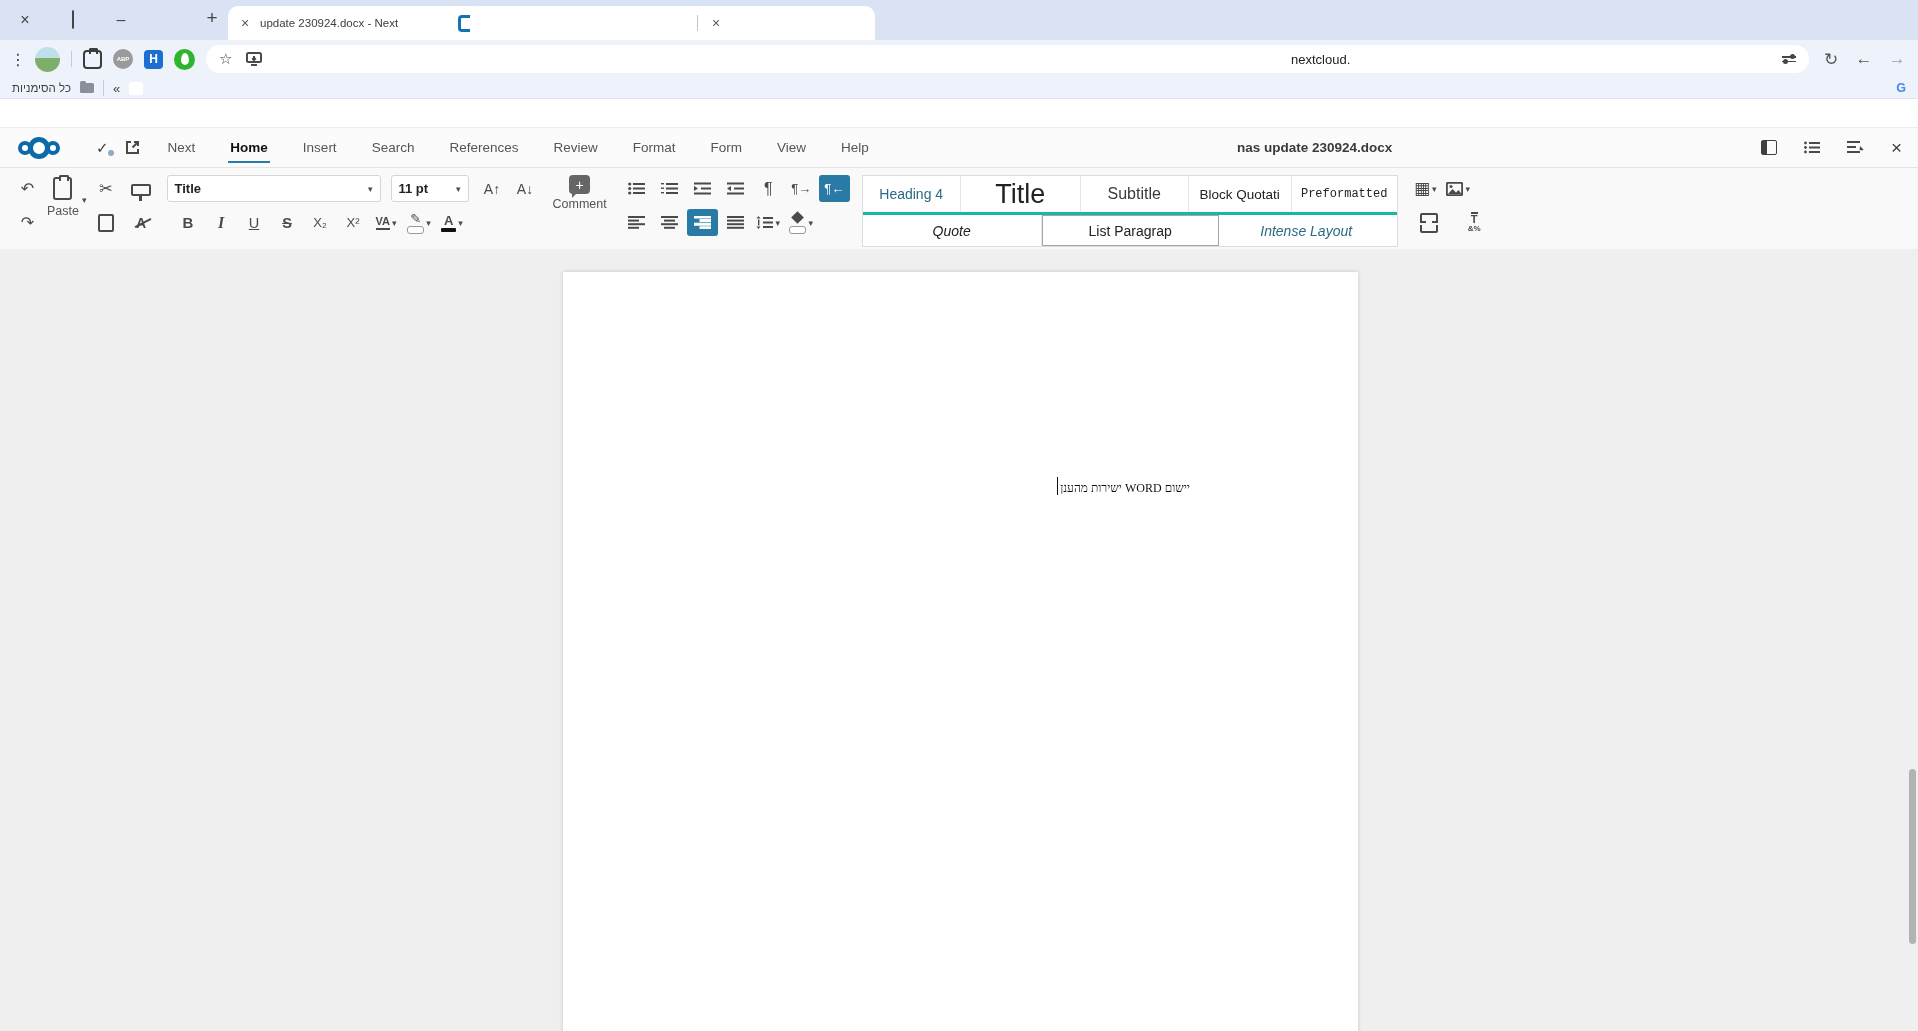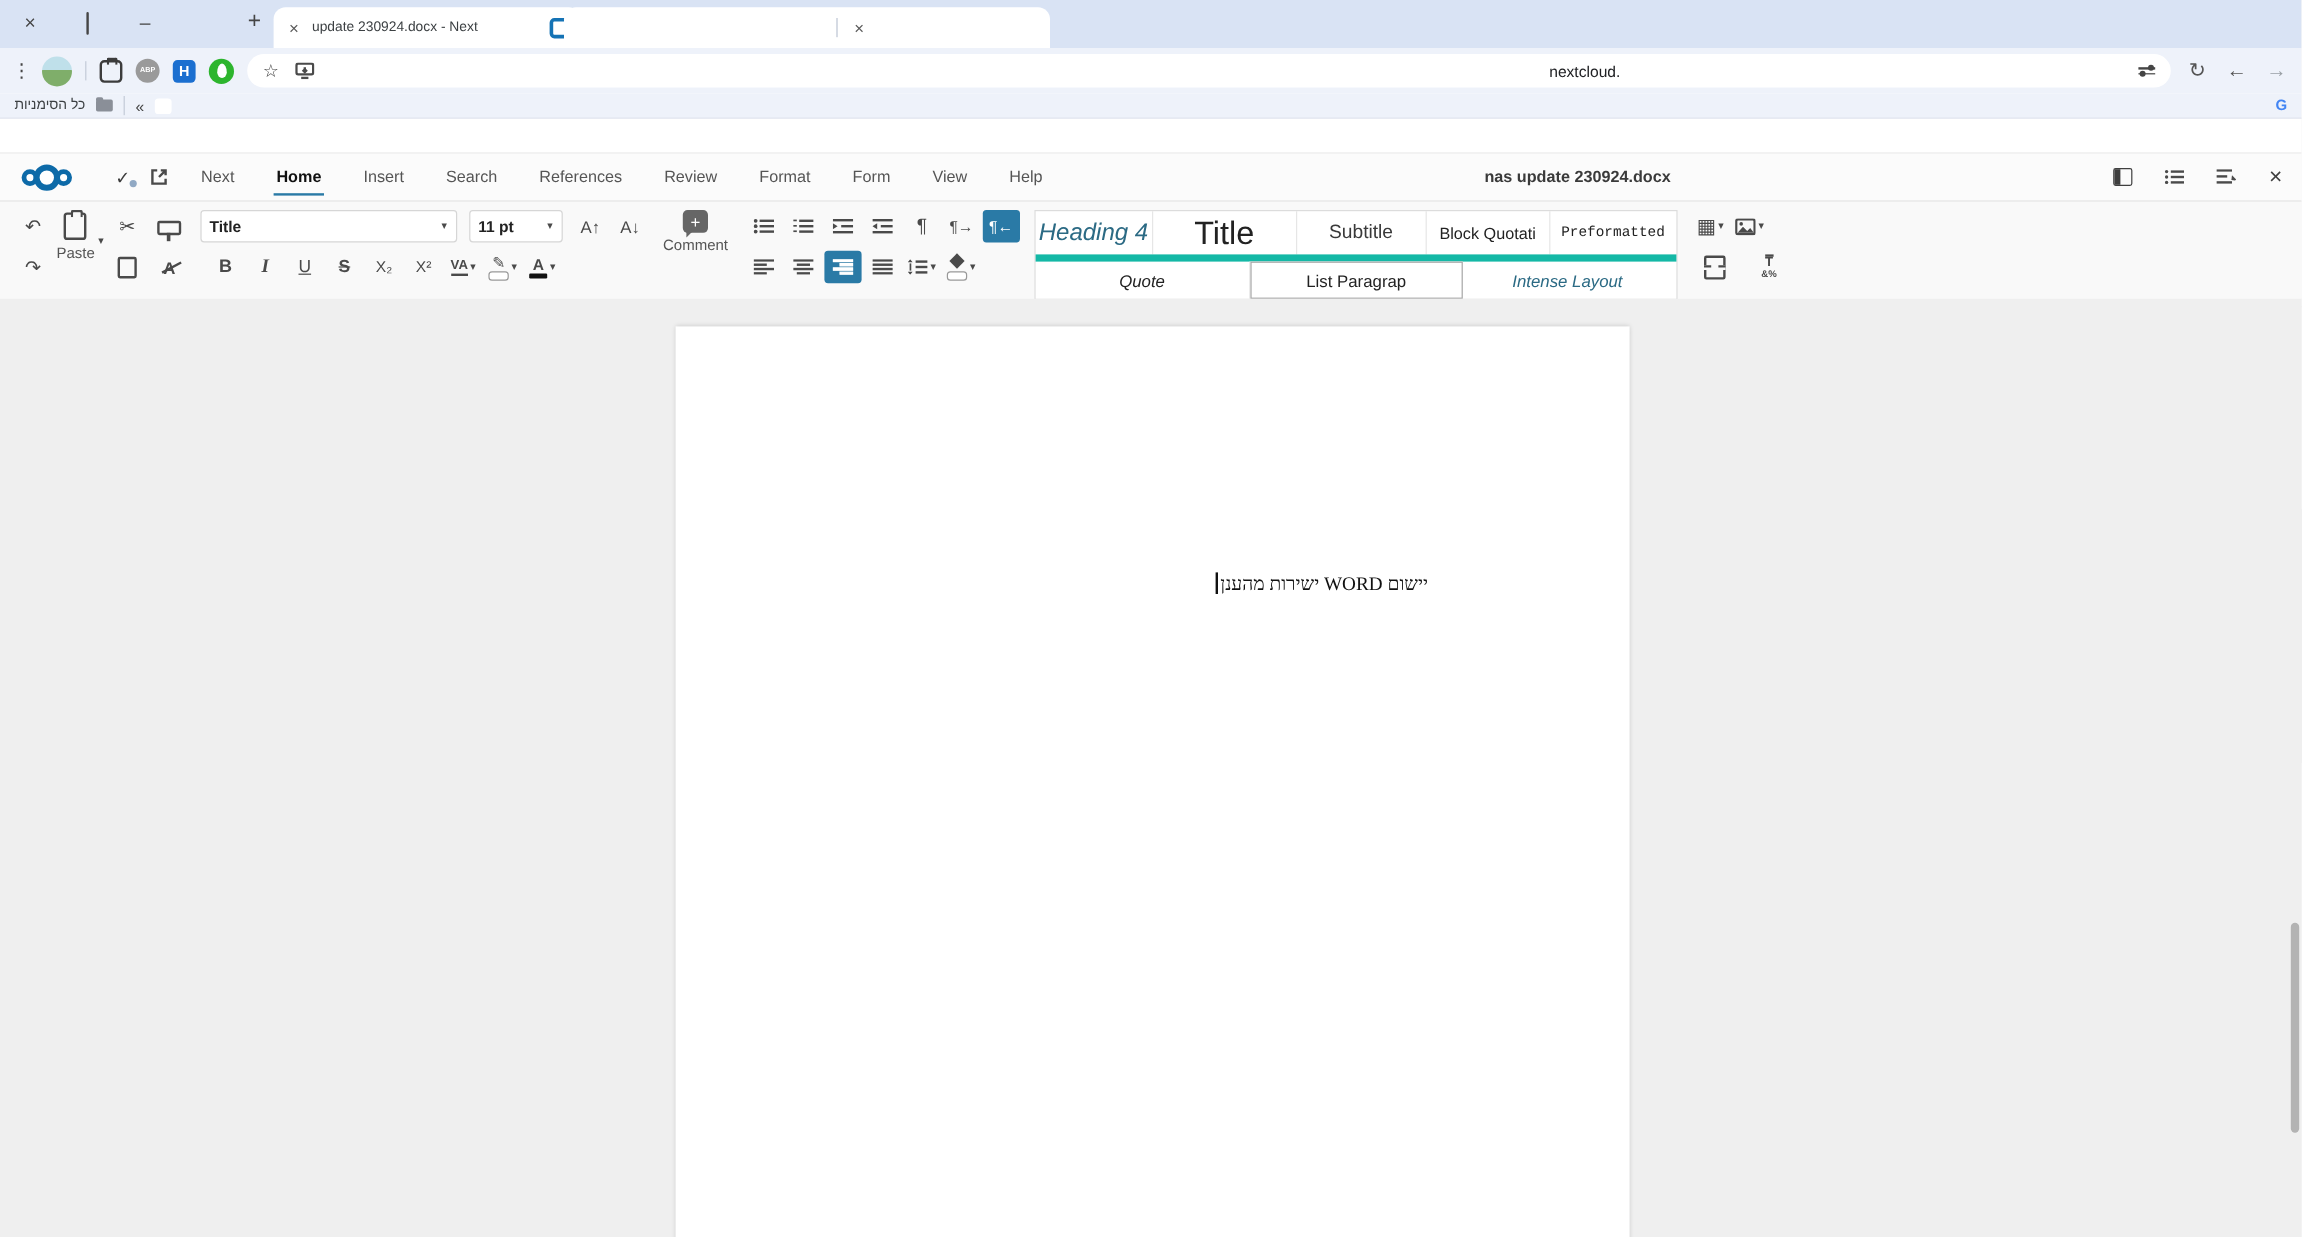--- a/index.html
+++ b/index.html
@@ -120,7 +120,7 @@
   .g-row+.g-row{border-top:6px solid #14b8a6;height:31px;text-align:center;}
   .g-cell{display:flex;align-items:center;justify-content:center;overflow:hidden;white-space:nowrap;border-right:1px solid #e6e6e6;color:#222;}
   .g-cell:last-child{border-right:none;}
-  .st-h4{font-style:italic;color:#2b6a84;font-size:20px;width:97px;}
+  .st-h4{color:#2b6a84;font-size:14px;width:97px;}
   .st-title{font-size:27px;width:119px;}
   .st-sub{font-size:16px;color:#3a3a3a;width:107px;}
   .st-bq{font-size:13.5px;width:102px;}

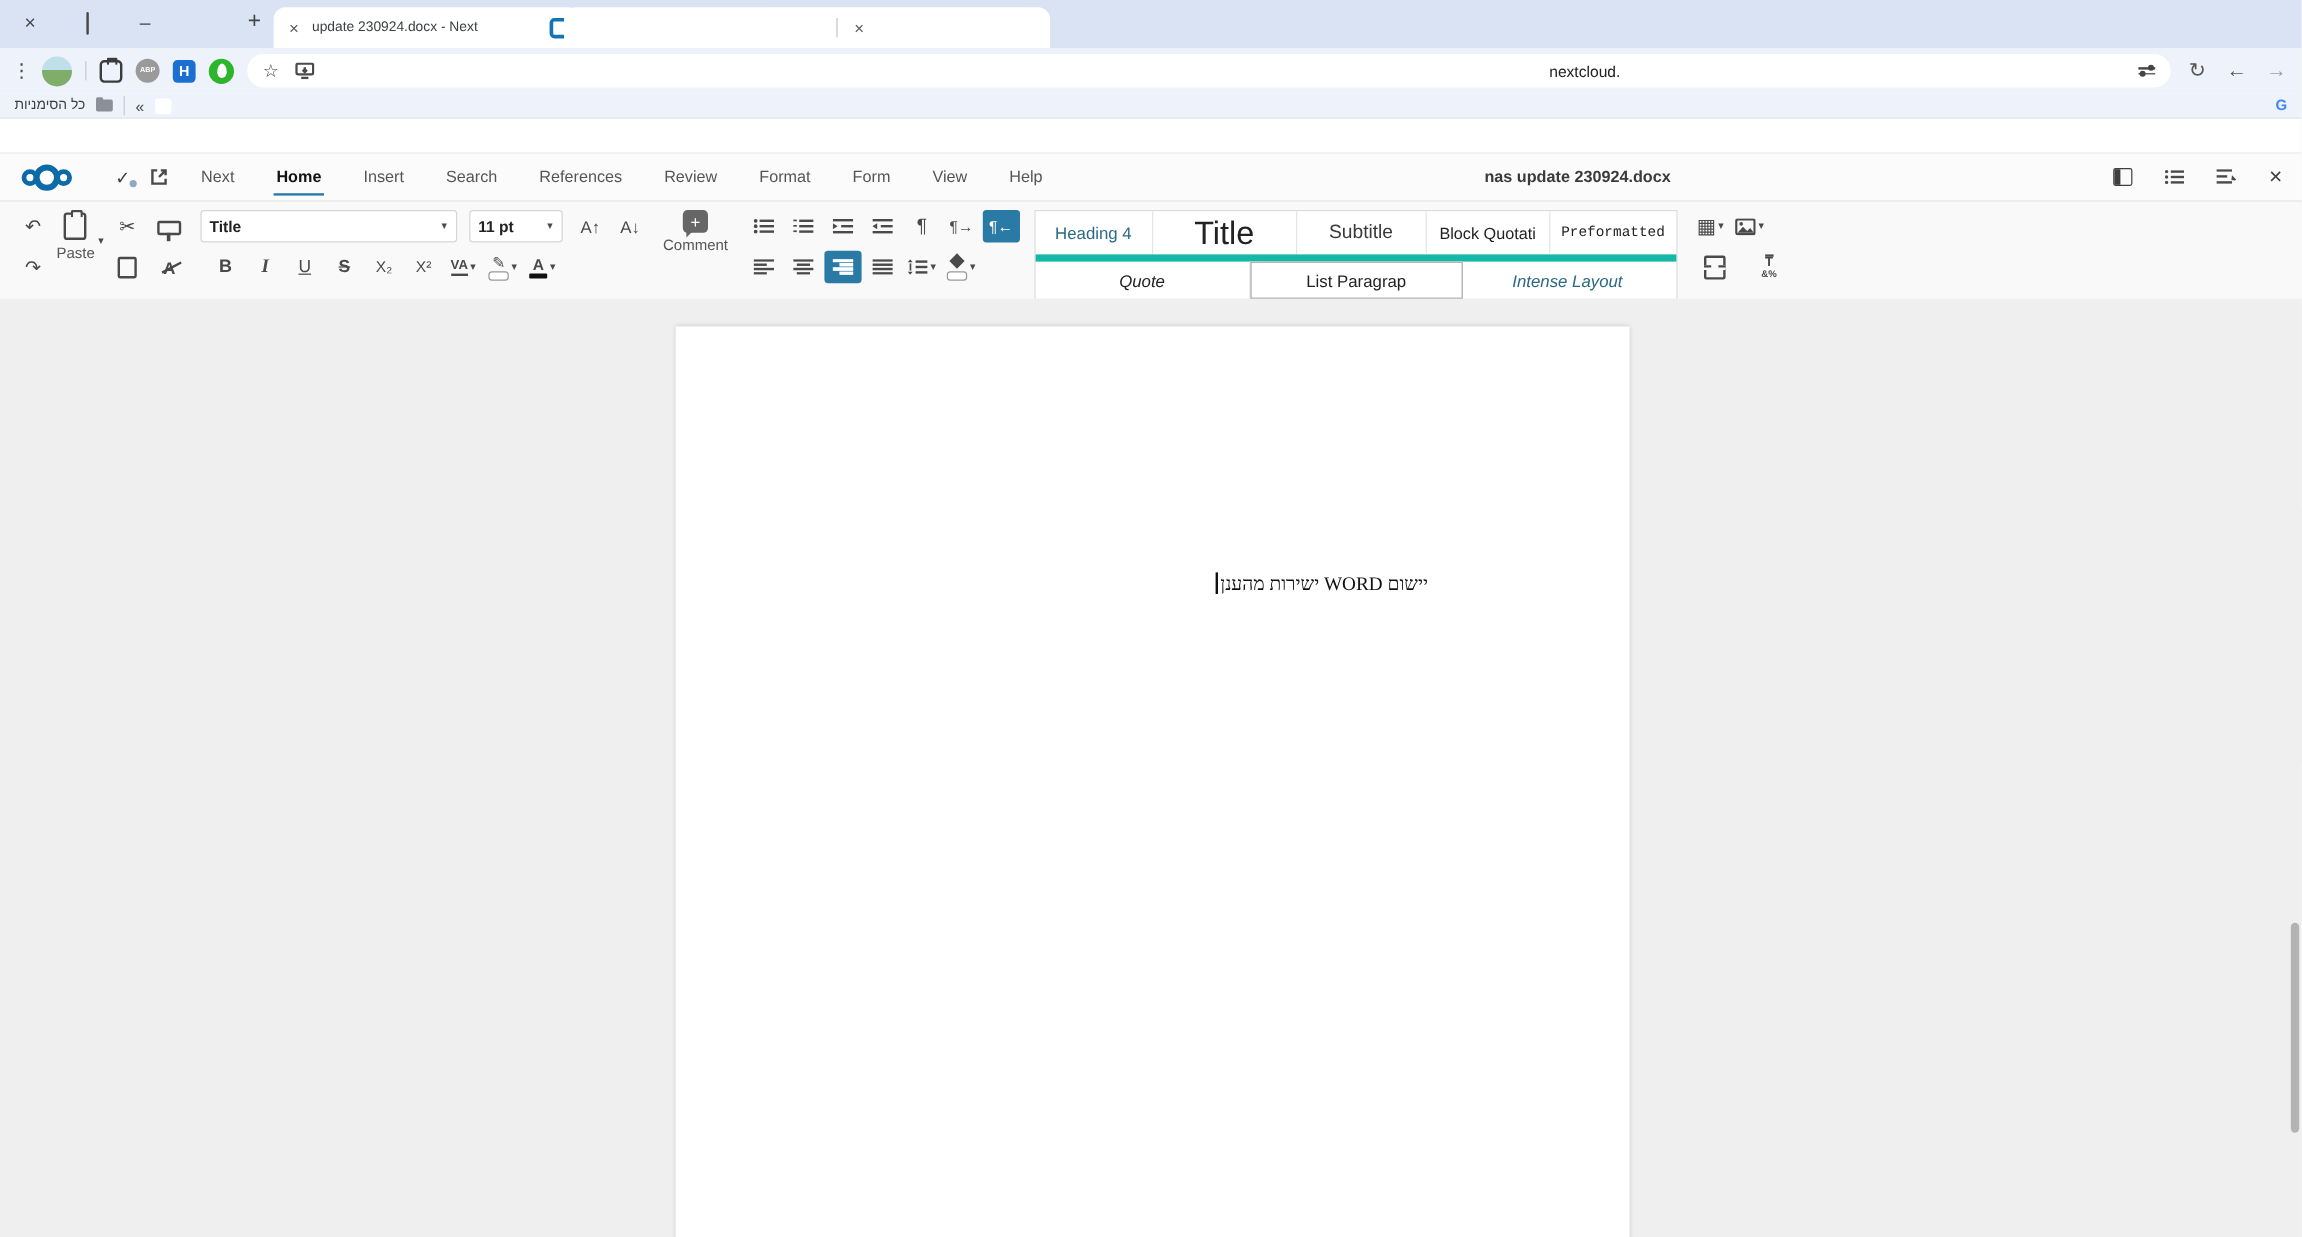--- a/index.html
+++ b/index.html
@@ -117,7 +117,7 @@
   
   .gallery{display:flex;flex-direction:column;border:1px solid #dcdcdc;background:#fff;margin:0 8px;width:534px;}
   .g-row{display:flex;height:36px;}
-  .g-row+.g-row{border-top:6px solid #14b8a6;height:31px;text-align:center;}
+  .g-row+.g-row{border-top:3px solid #14b8a6;height:31px;text-align:center;}
   .g-cell{display:flex;align-items:center;justify-content:center;overflow:hidden;white-space:nowrap;border-right:1px solid #e6e6e6;color:#222;}
   .g-cell:last-child{border-right:none;}
   .st-h4{color:#2b6a84;font-size:14px;width:97px;}

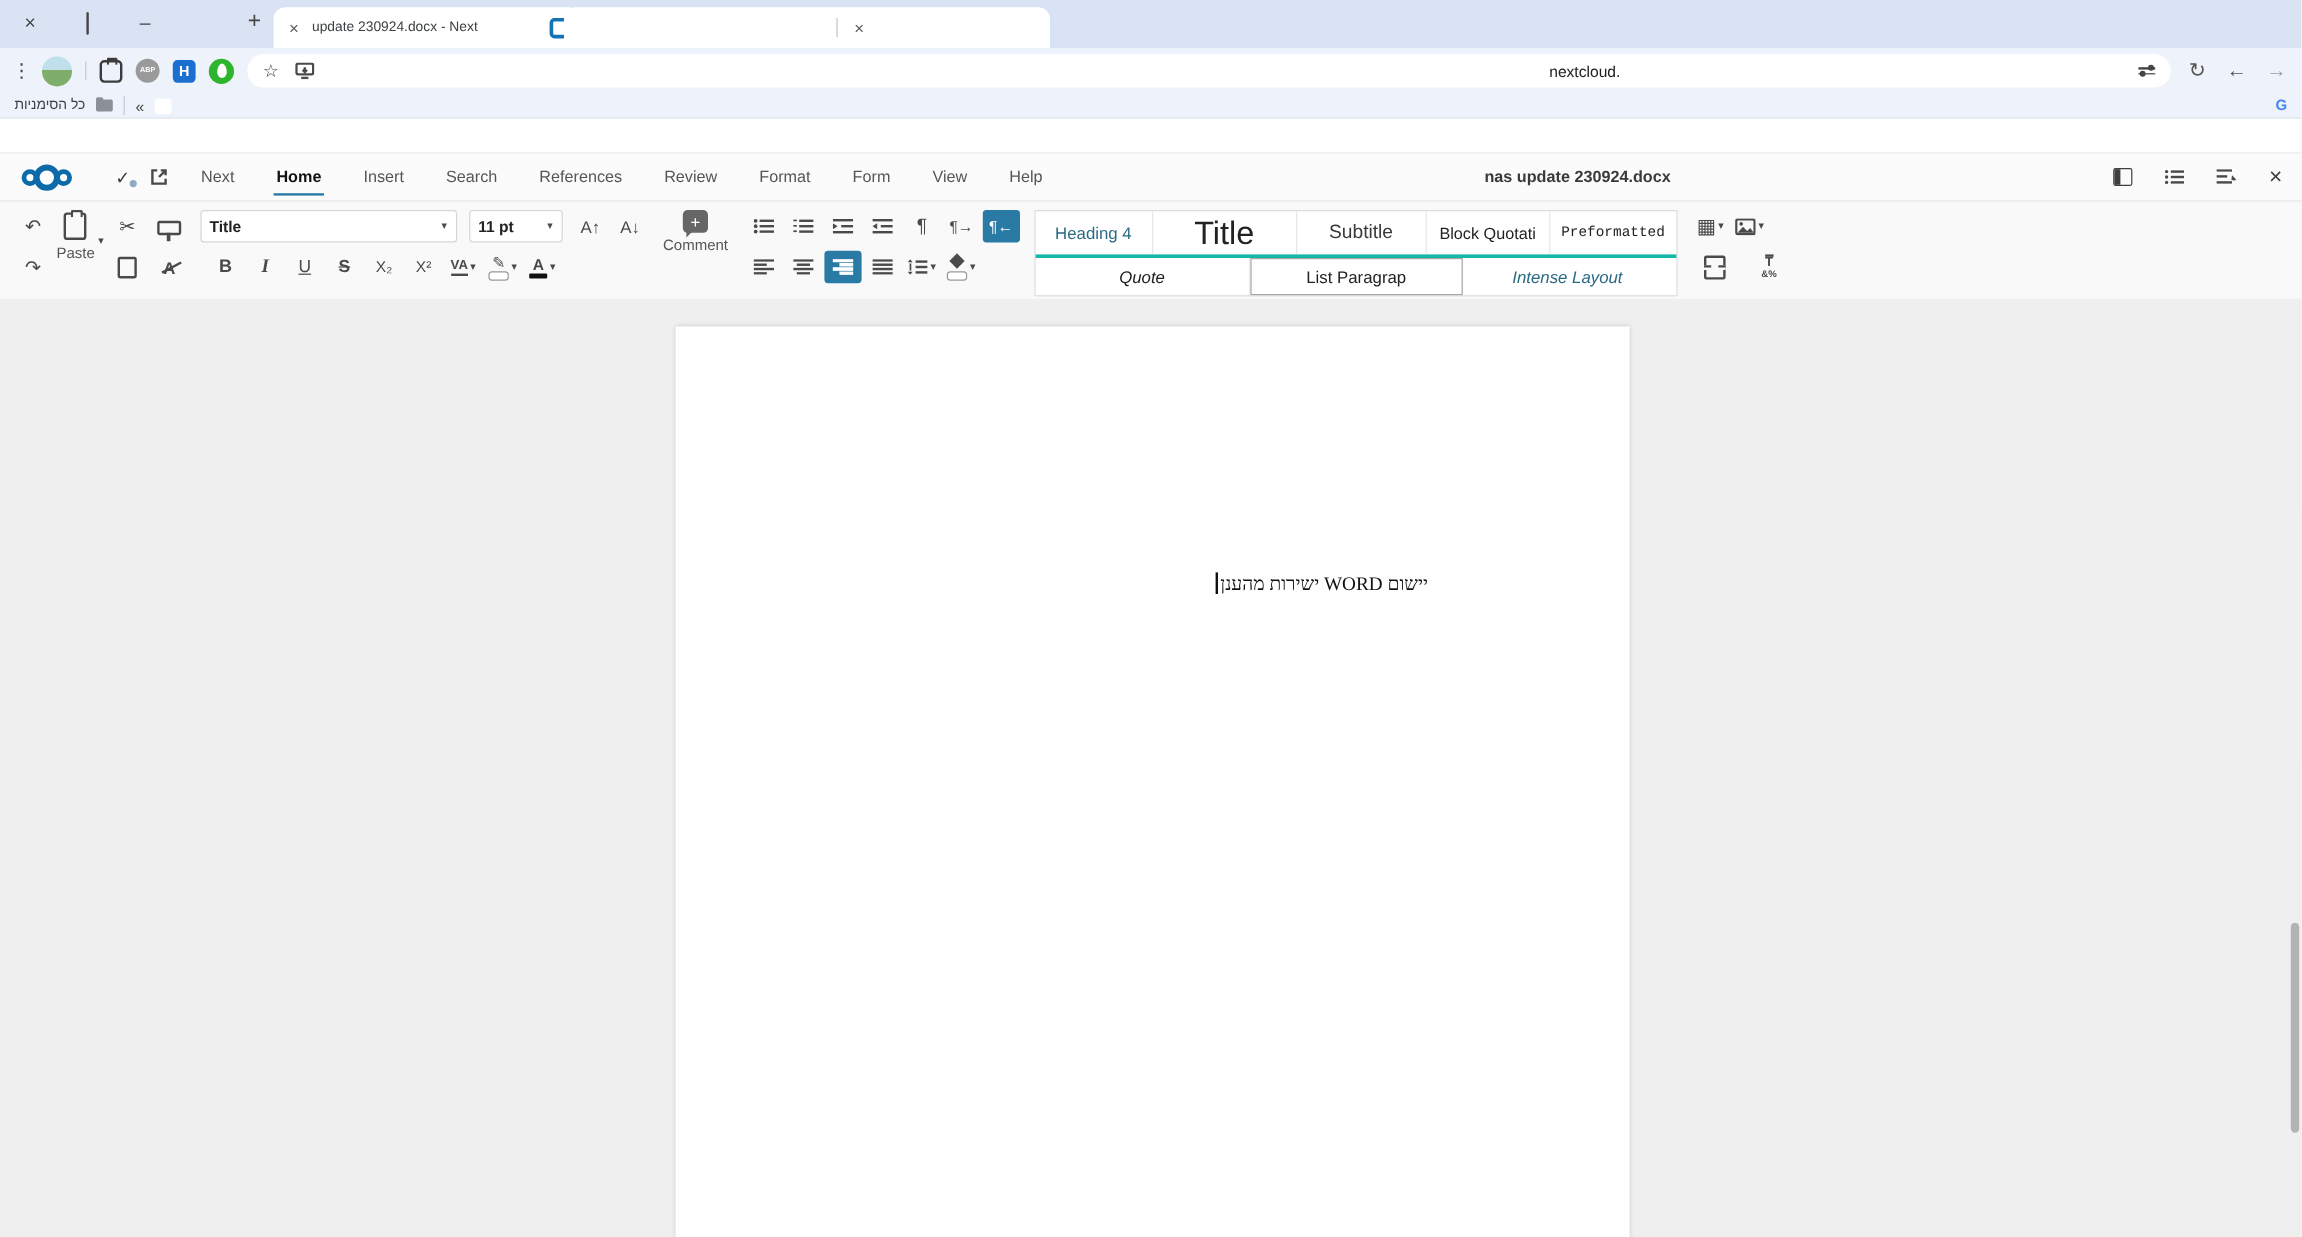--- a/index.html
+++ b/index.html
@@ -143,7 +143,7 @@
   .canvas{position:absolute;left:0;right:0;top:249px;bottom:0;background:#efefef;overflow:hidden;}
   .page{position:absolute;left:563px;top:23px;width:795px;height:900px;background:#fff;box-shadow:0 0 4px rgba(0,0,0,.18);}
   .docline{margin:205px 168px 0 60px;direction:rtl;text-align:right;
-           font-family:"Liberation Serif","DejaVu Serif",serif;font-size:16px;color:#111;}
+           font-family:"Liberation Serif","DejaVu Serif",serif;font-size:12px;color:#111;}
   .caret{display:inline-block;width:1.6px;height:18px;background:#111;vertical-align:-3px;margin-right:2px;}
   .scroll-thumb{position:absolute;right:2px;top:520px;width:7px;height:175px;background:#b3b3b3;border-radius:4px;}
 

